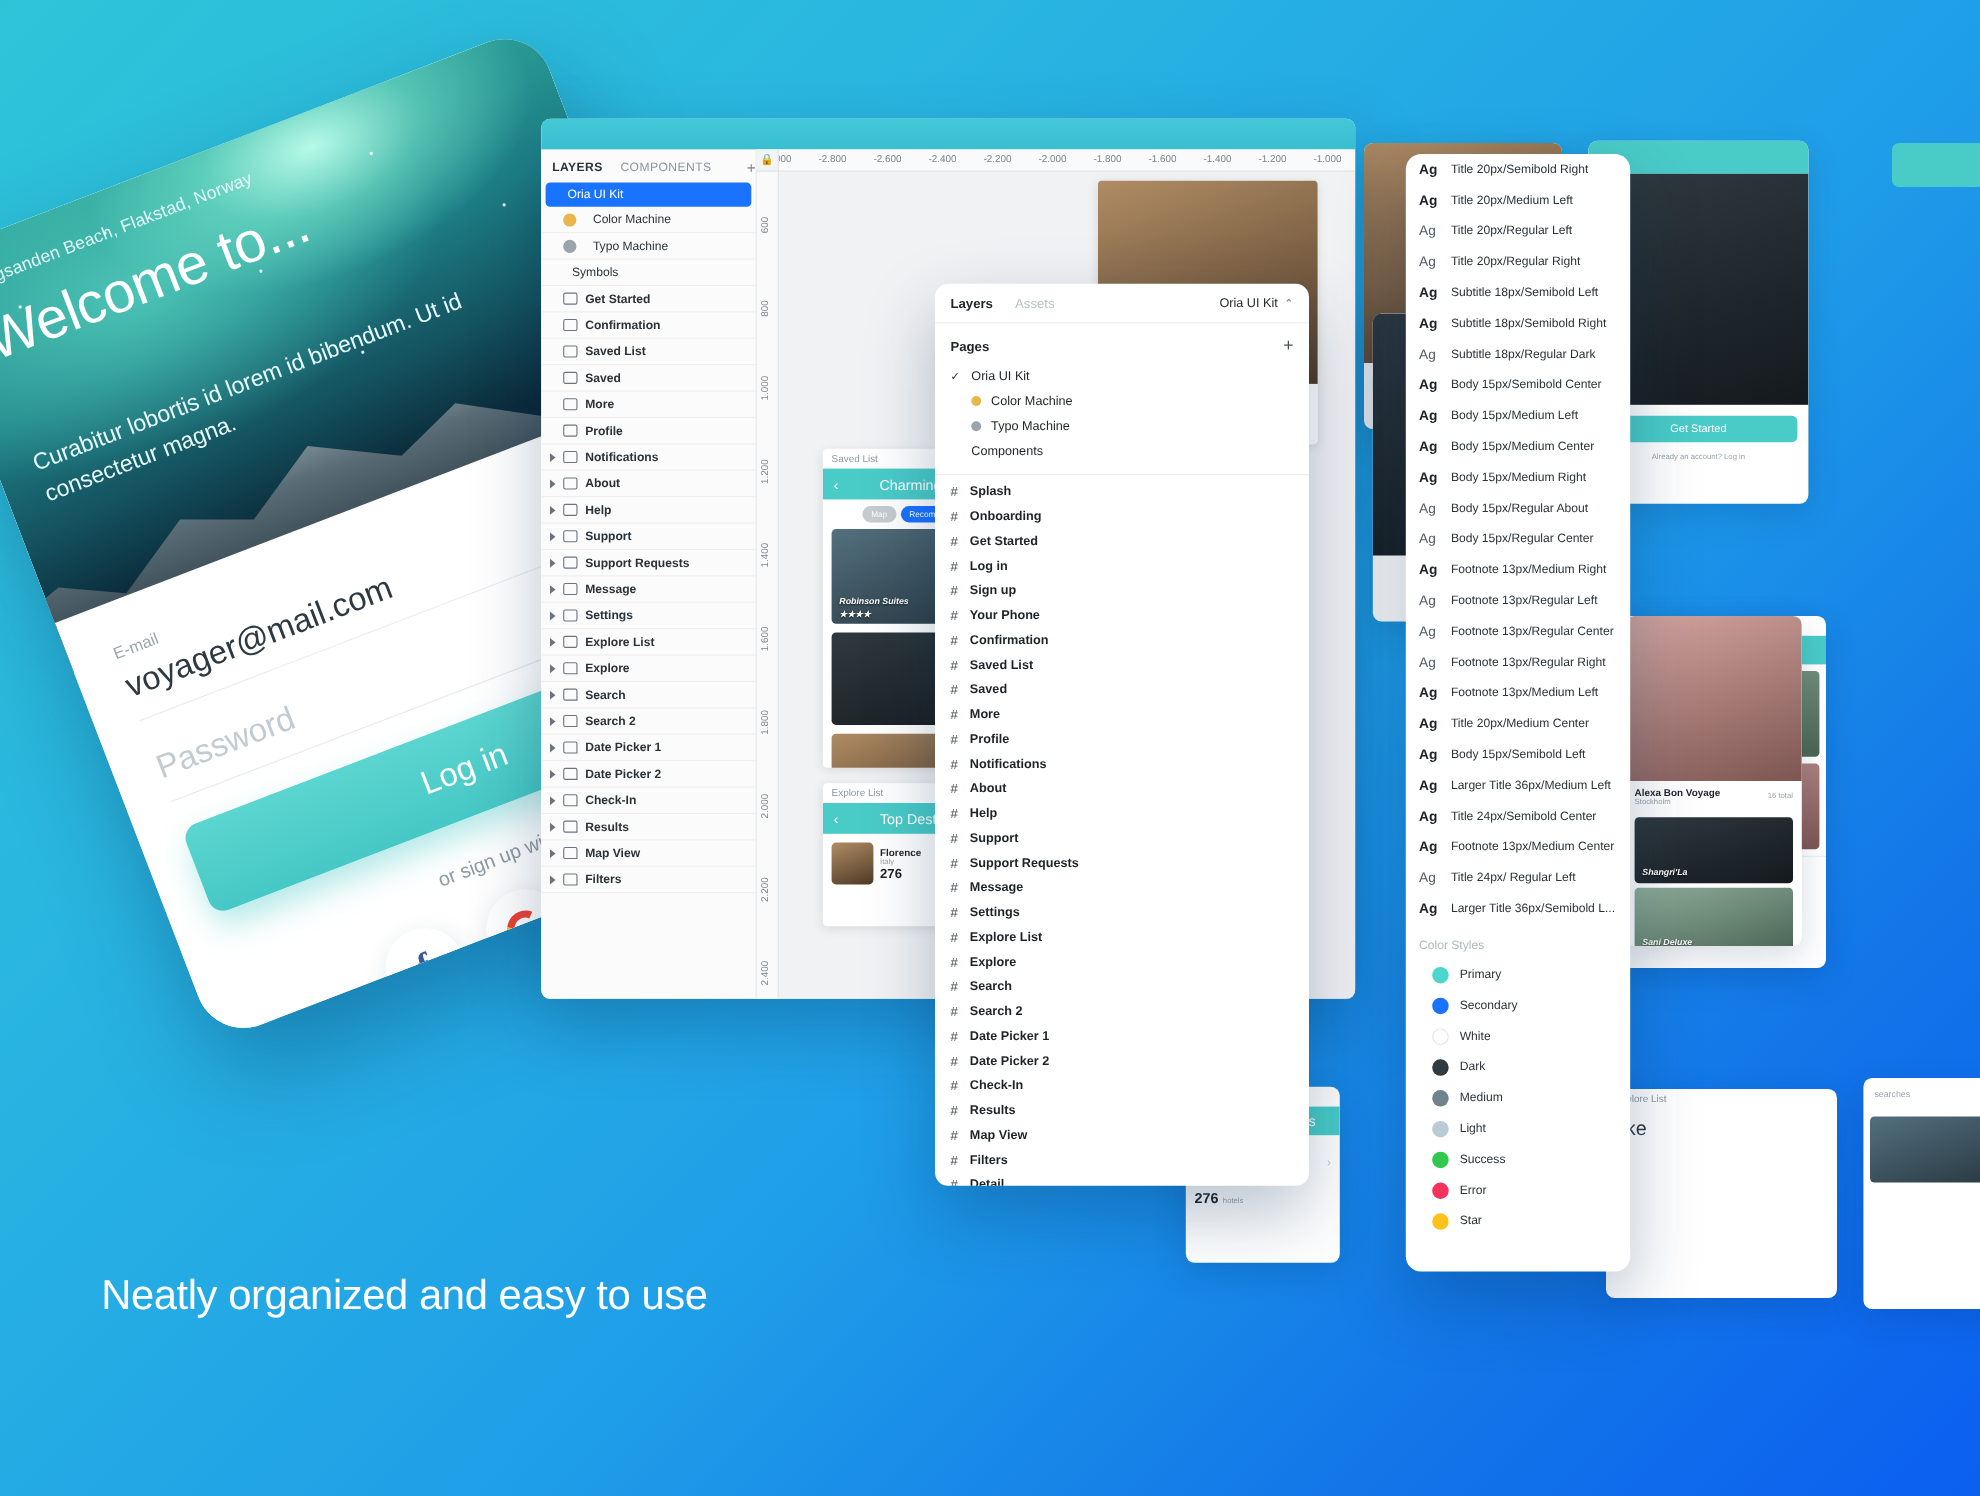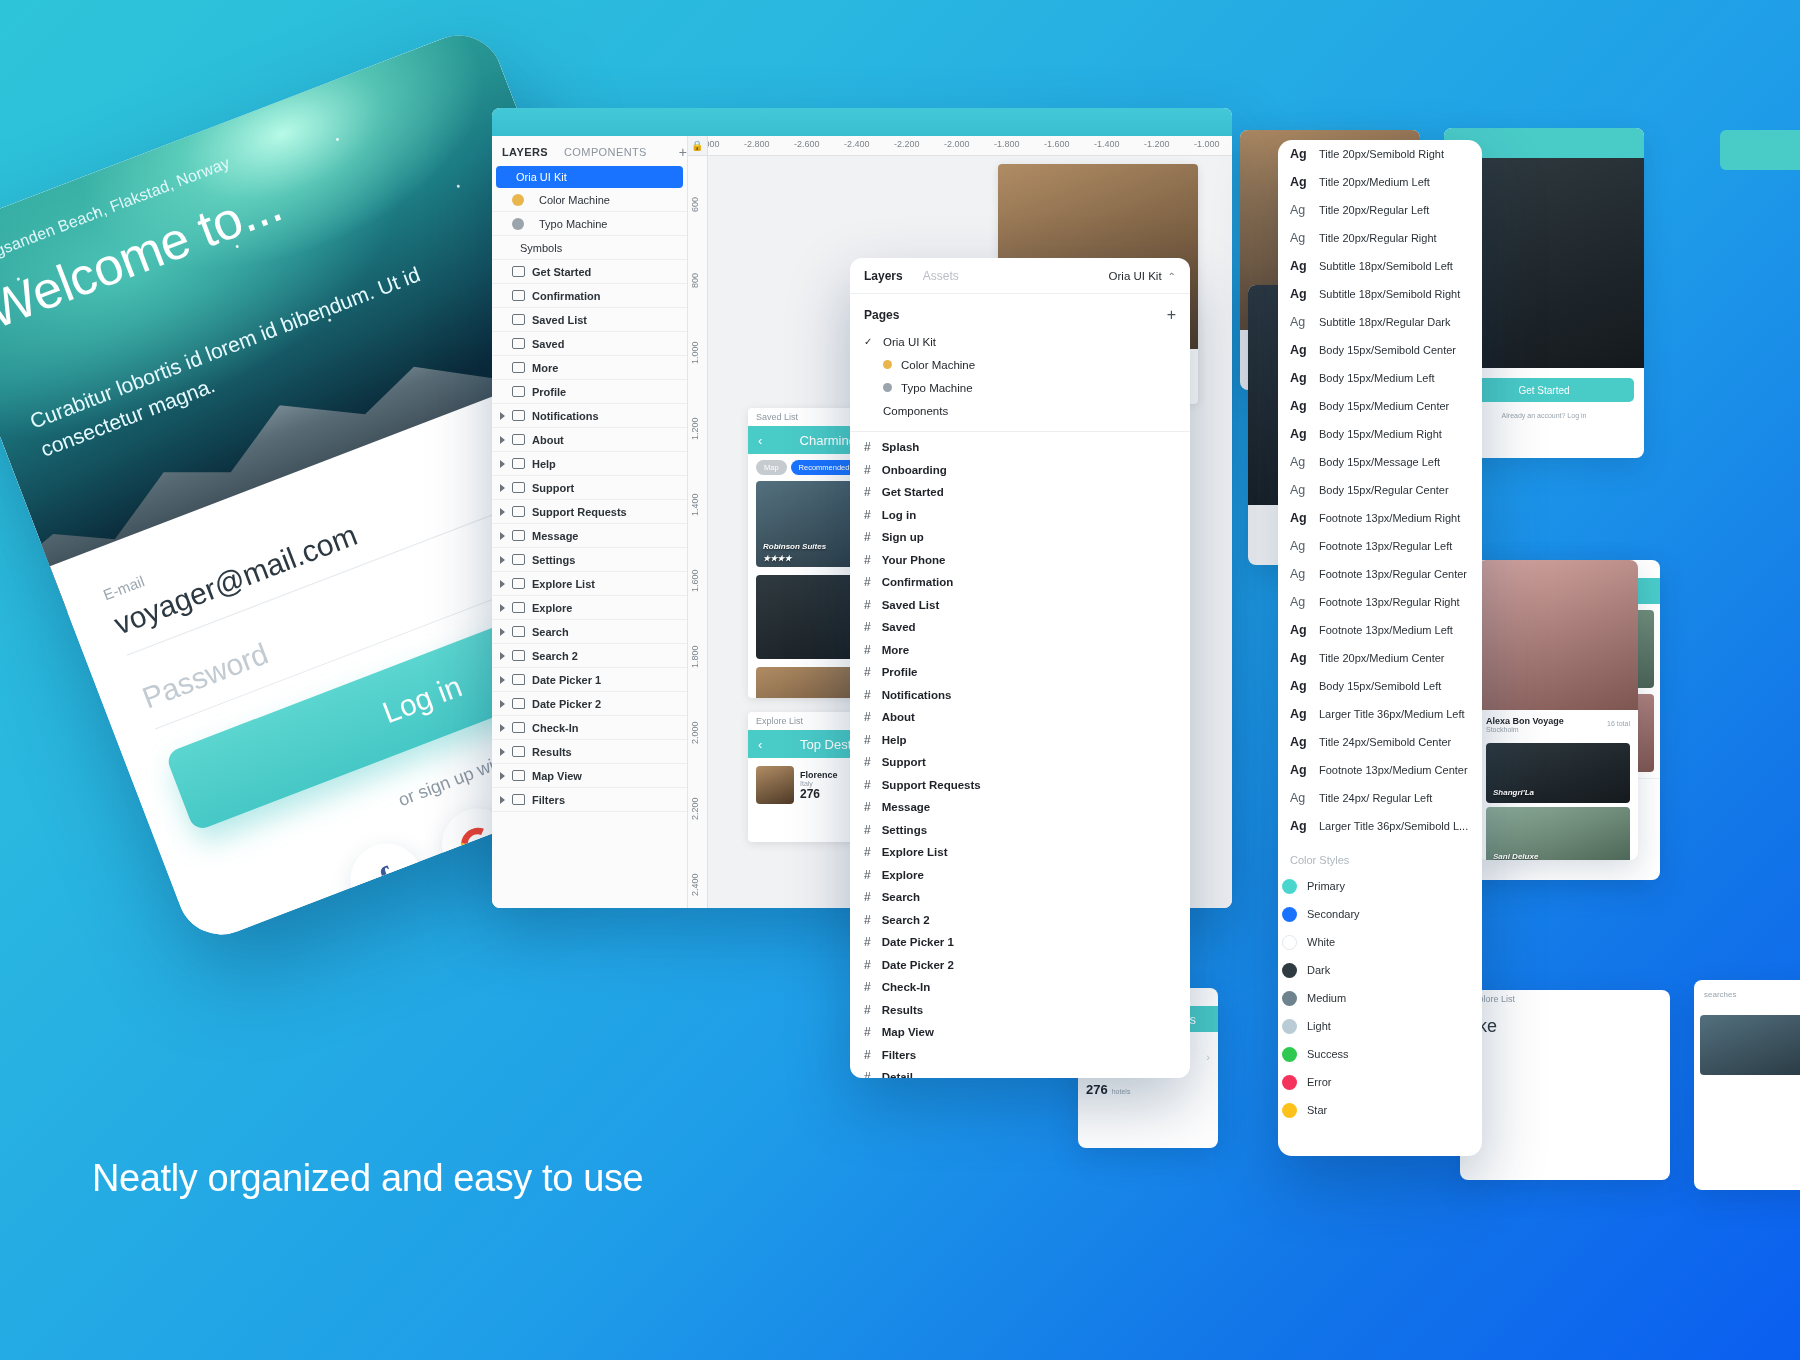--- a/index.html
+++ b/index.html
@@ -138,7 +138,7 @@
   .m-back { position:absolute; left:10px; font-size:13px; }
   .m-label { font-size:9px; color:#8d98a1; }
   .chip { border-radius:10px; font-size:7.5px; padding:3px 8px; color:#fff; }
-  .chip.g { background:rgba(140,152,160,.5); }
+  .chip.g { background:rgba(140,152,160,.5);margin-left:28px; }
   .chip.b { background:#1a73ff; }
   .ph-img { background: linear-gradient(160deg,#53707e,#24333c); position:relative;font-style:italic; }
   .ph-img.warm { background: linear-gradient(160deg,#b08c64,#4e3a27); }

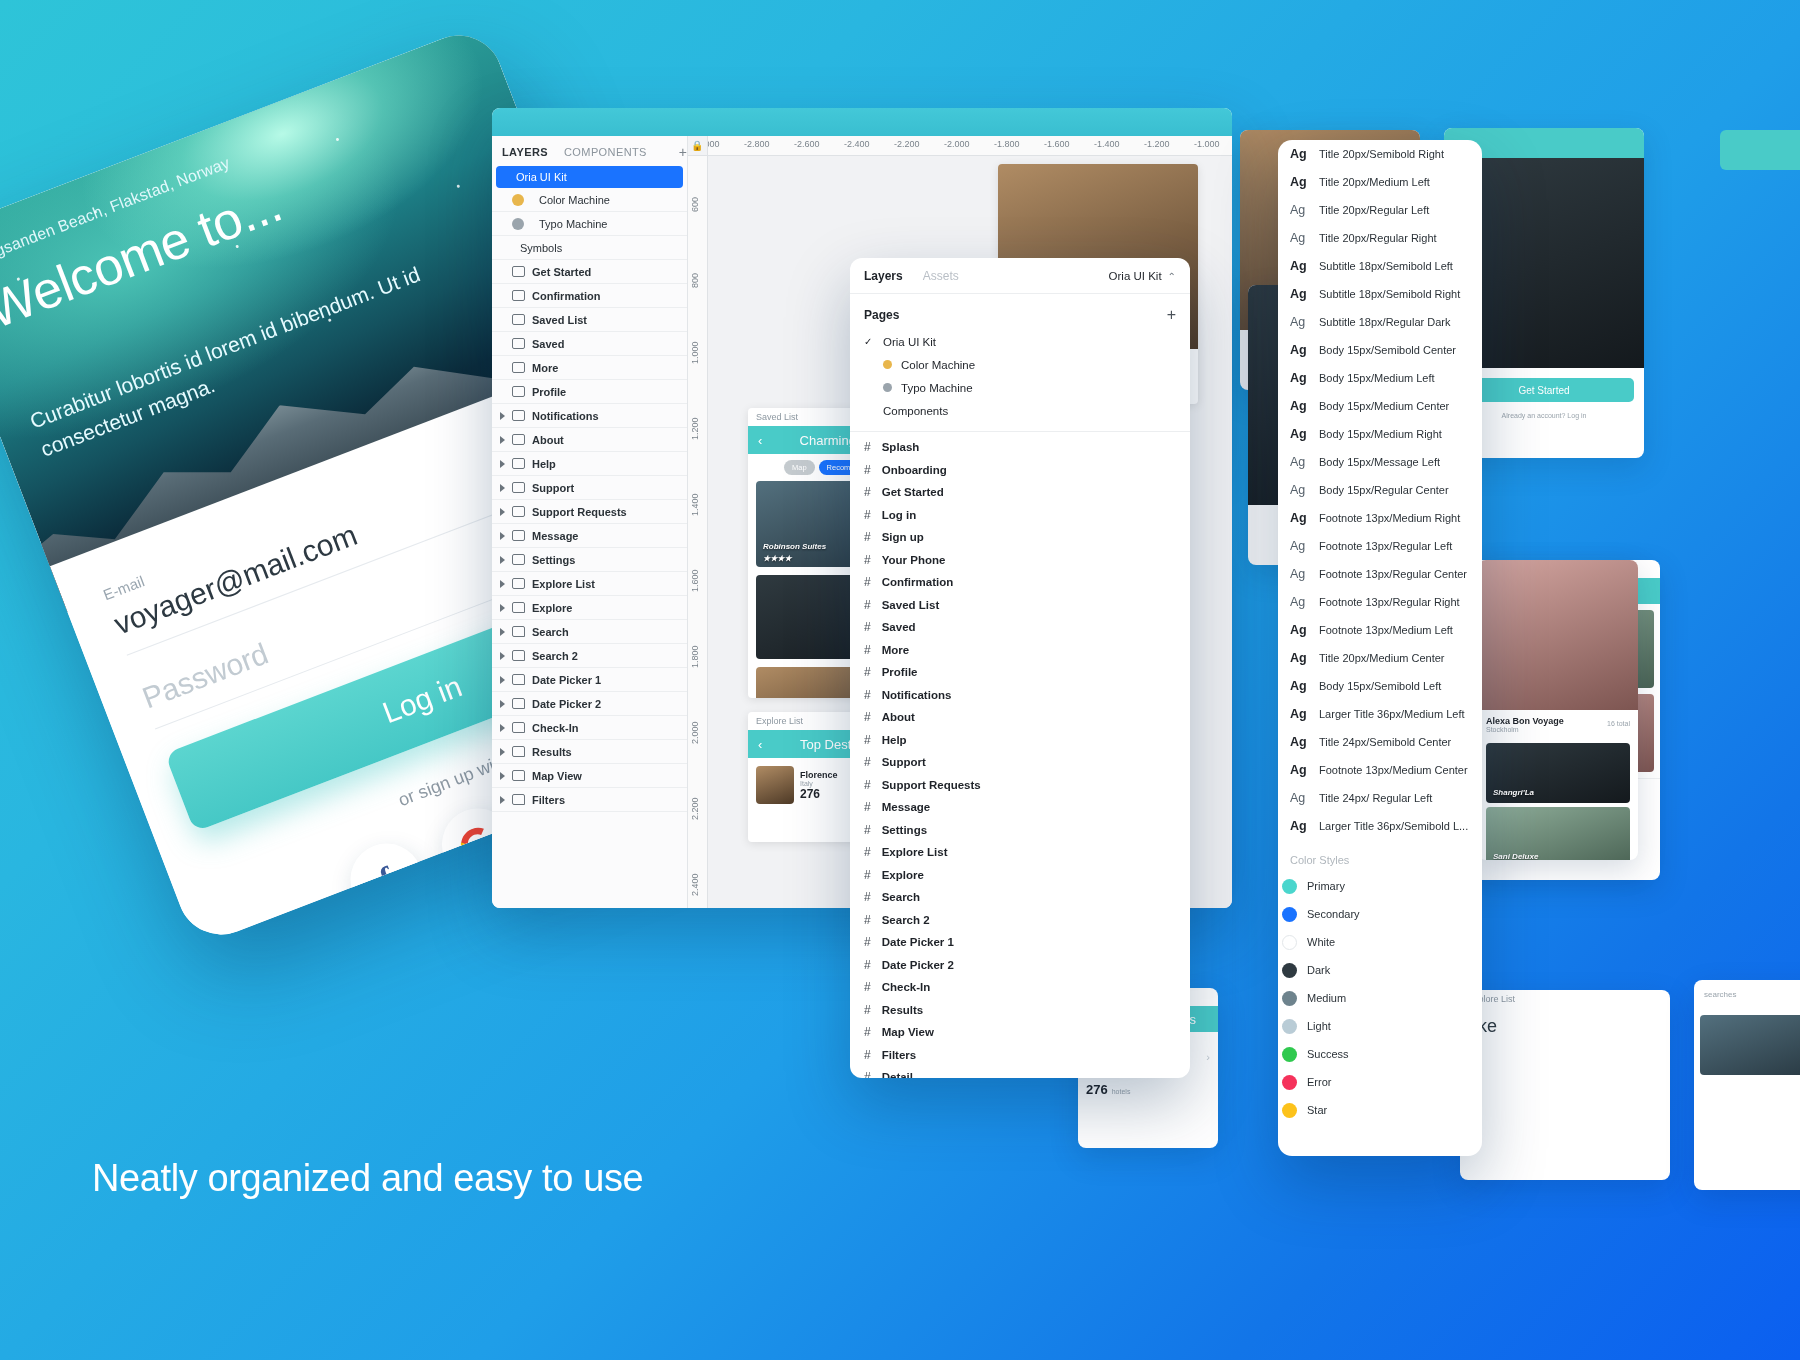--- a/index.html
+++ b/index.html
@@ -753,7 +753,7 @@
         </div>
         <div class="st-row">
           <span class="st-ag regular">Ag</span>
-          <span>Body 15px/Message Left</span>
+          <span>Body 15px/Regular About</span>
         </div>
         <div class="st-row">
           <span class="st-ag regular">Ag</span>

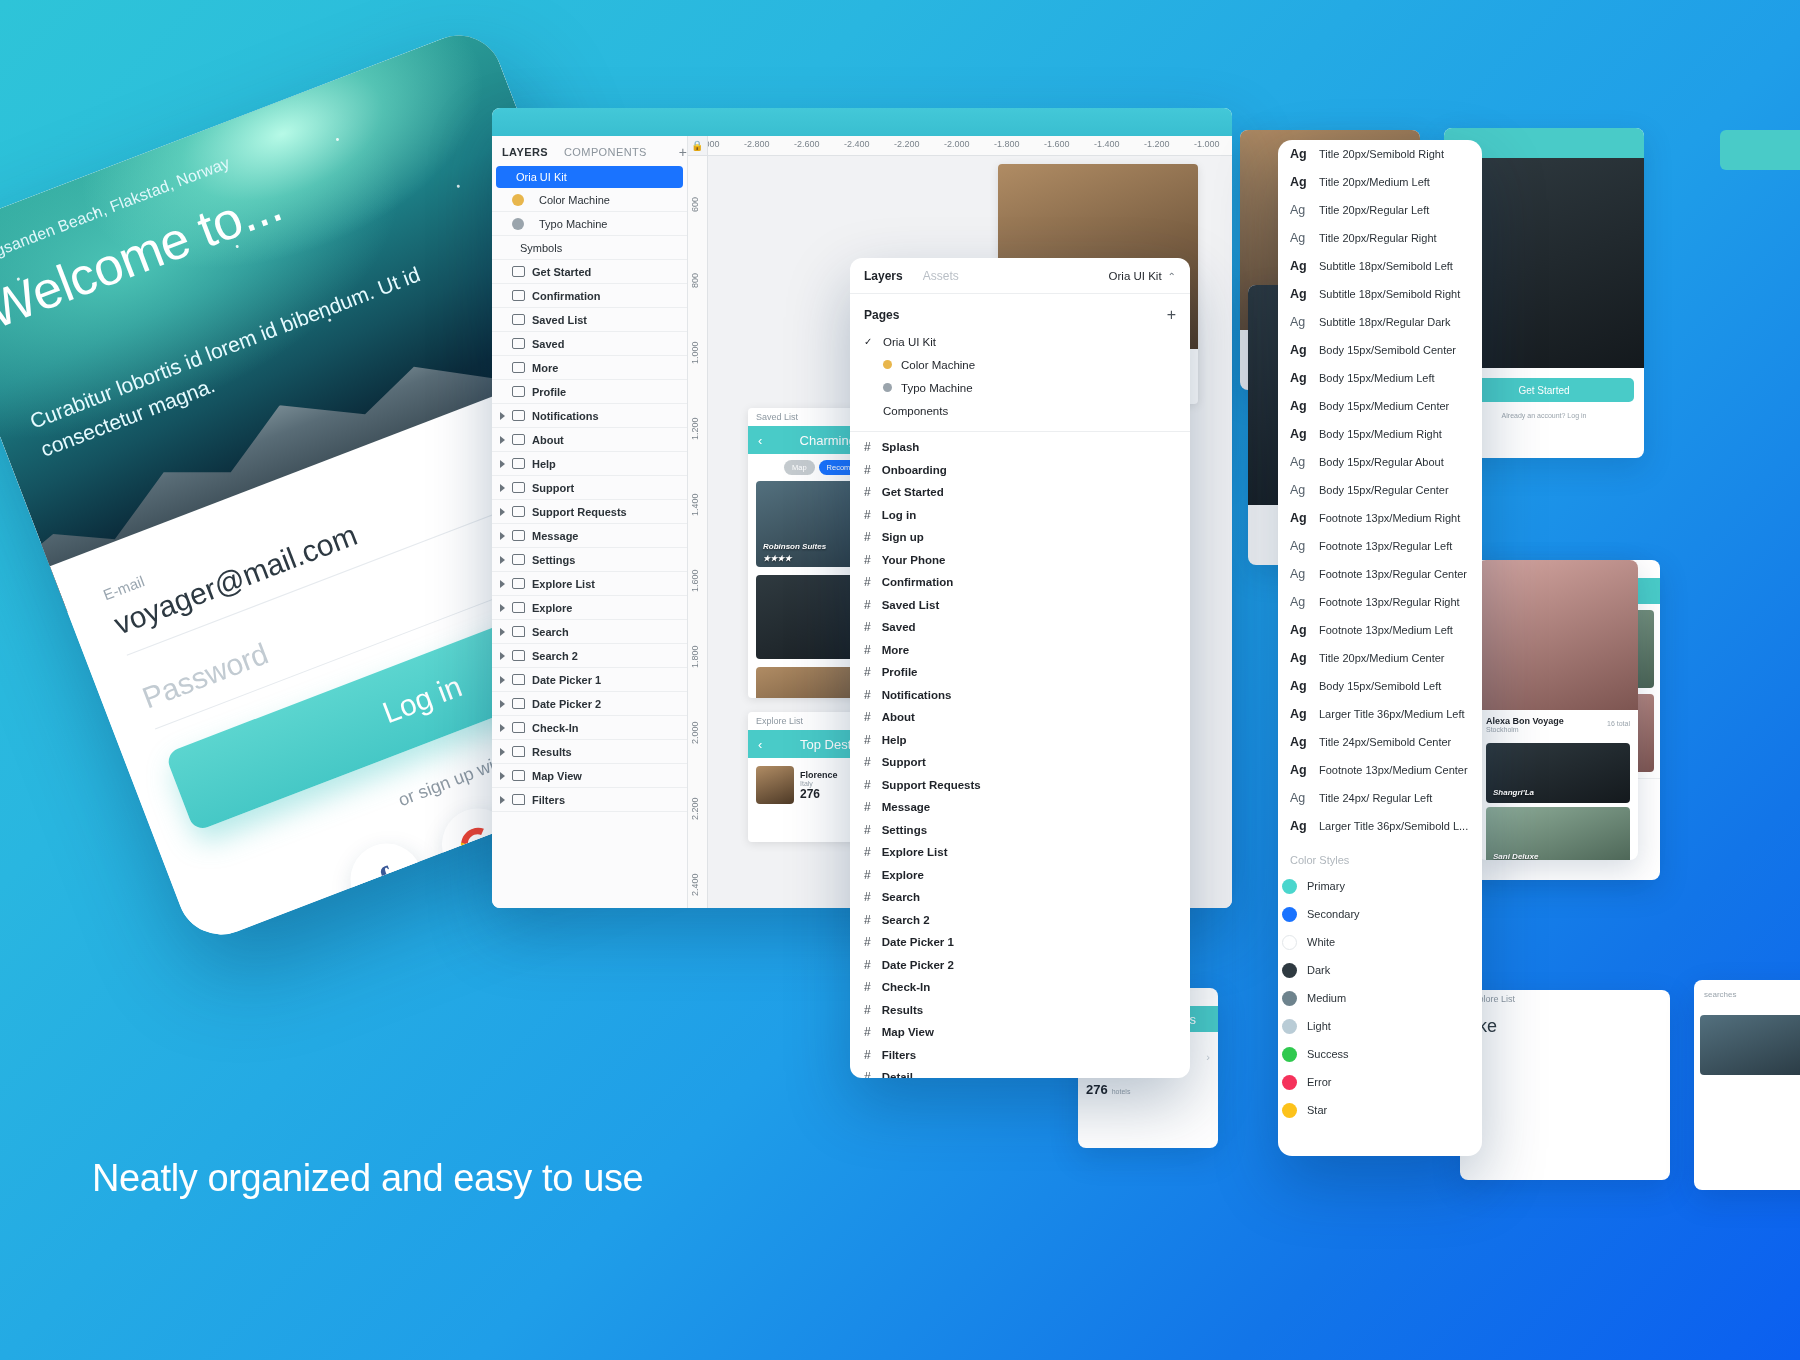--- a/index.html
+++ b/index.html
@@ -127,7 +127,7 @@
   .st-ag.medium { font-weight:600; }
   .st-ag.regular { font-weight:400; color:#55606a; }
   .st-sec { padding: 14px 12px 6px; font-size: 11px; color:#b0b7bd; }
-  .st-c { display:flex; align-items:center; gap:10px; height: 28px; padding: 0 4px; font-size: 11px; color:#2b3238; }
+  .st-c { display:flex; align-items:center; gap:10px; height: 28px; padding: 0 24px; font-size: 11px; color:#2b3238; }
   .sw { width: 15px; height: 15px; border-radius:50%; flex:none; }
   .sw.white { border:1px solid #e3e7ea; }
 

